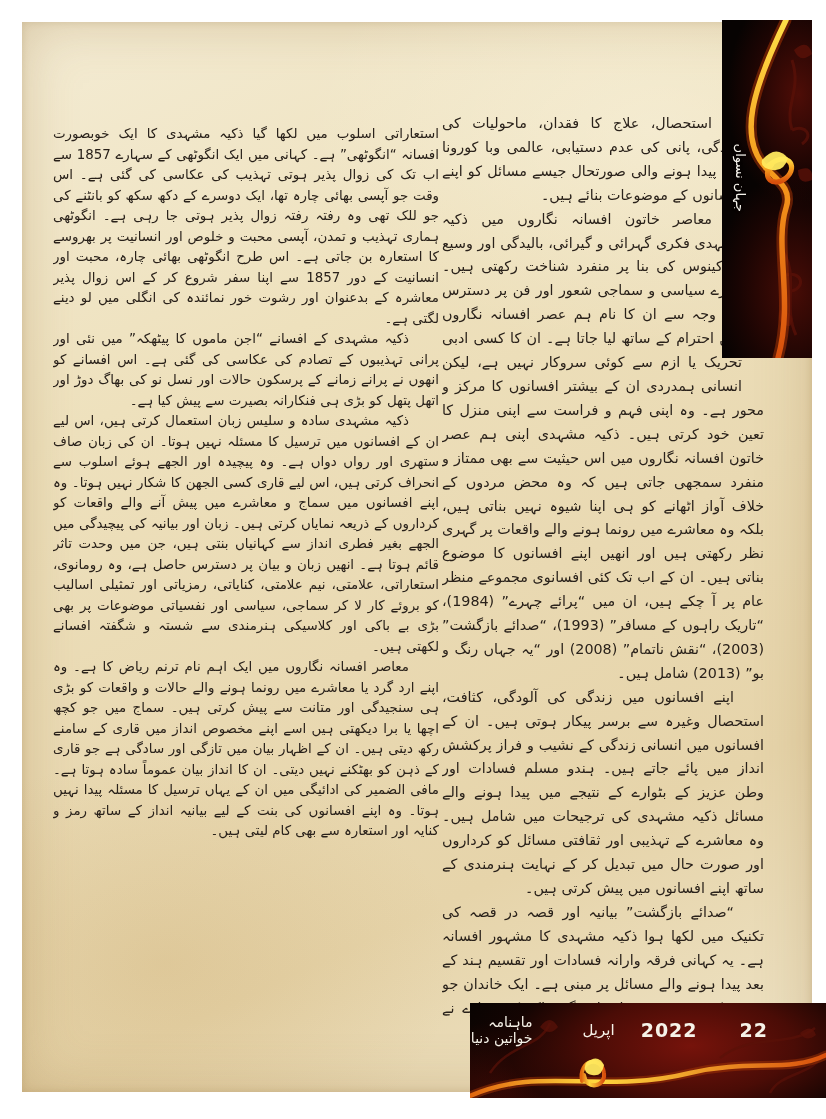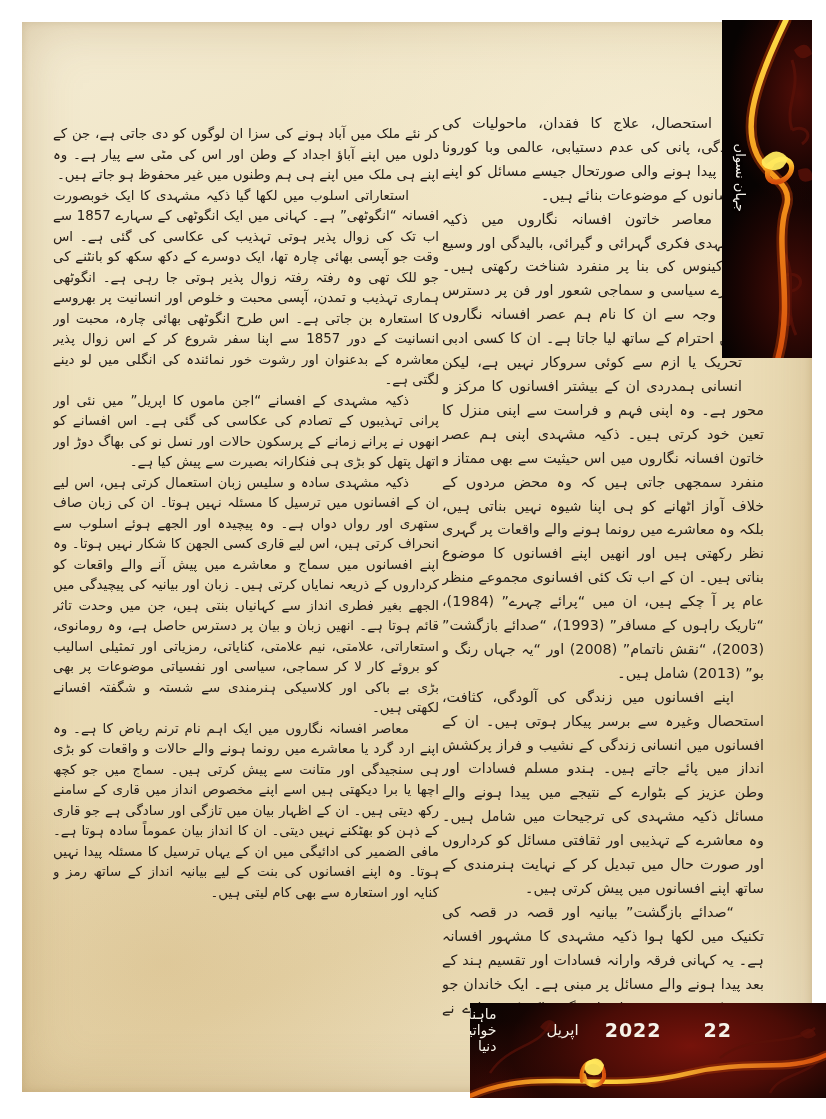--- a/index.html
+++ b/index.html
@@ -77,7 +77,6 @@
   </div>
 
   <div class="col col-left">
-    <p>کر نئے ملک میں آباد ہونے کی سزا ان لوگوں کو دی جاتی ہے، جن کے دلوں میں اپنے آباؤ اجداد کے وطن اور اس کی مٹی سے پیار ہے۔ وہ اپنے ہی ملک میں اپنے ہی ہم وطنوں میں غیر محفوظ ہو جاتے ہیں۔</p>
     <p>استعاراتی اسلوب میں لکھا گیا ذکیہ مشہدی کا ایک خوبصورت افسانہ “انگوٹھی” ہے۔ کہانی میں ایک انگوٹھی کے سہارے 1857 سے اب تک کی زوال پذیر ہوتی تہذیب کی عکاسی کی گئی ہے۔ اس وقت جو آپسی بھائی چارہ تھا، ایک دوسرے کے دکھ سکھ کو بانٹنے کی جو للک تھی وہ رفتہ رفتہ زوال پذیر ہوتی جا رہی ہے۔ انگوٹھی ہماری تہذیب و تمدن، آپسی محبت و خلوص اور انسانیت پر بھروسے کا استعارہ بن جاتی ہے۔ اس طرح انگوٹھی بھائی چارہ، محبت اور انسانیت کے دور 1857 سے اپنا سفر شروع کر کے اس زوال پذیر معاشرہ کے بدعنوان اور رشوت خور نمائندہ کی انگلی میں لو دینے لگتی ہے۔</p>
     <p>ذکیہ مشہدی کے افسانے “اجن ماموں کا اپریل” میں نئی اور پرانی تہذیبوں کے تصادم کی عکاسی کی گئی ہے۔ اس افسانے کو انھوں نے پرانے زمانے کے پرسکون حالات اور نسل نو کی بھاگ دوڑ اور اتھل پتھل کو بڑی ہی فنکارانہ بصیرت سے پیش کیا ہے۔</p>
     <p>ذکیہ مشہدی سادہ و سلیس زبان استعمال کرتی ہیں، اس لیے ان کے افسانوں میں ترسیل کا مسئلہ نہیں ہوتا۔ ان کی زبان صاف ستھری اور رواں دواں ہے۔ وہ پیچیدہ اور الجھے ہوئے اسلوب سے انحراف کرتی ہیں، اس لیے قاری کسی الجھن کا شکار نہیں ہوتا۔ وہ اپنے افسانوں میں سماج و معاشرے میں پیش آنے والے واقعات کو کرداروں کے ذریعہ نمایاں کرتی ہیں۔ زبان اور بیانیہ کی پیچیدگی میں الجھے بغیر فطری انداز سے کہانیاں بنتی ہیں، جن میں وحدت تاثر قائم ہوتا ہے۔ انھیں زبان و بیان پر دسترس حاصل ہے، وہ رومانوی، استعاراتی، علامتی، نیم علامتی، کنایاتی، رمزیاتی اور تمثیلی اسالیب کو بروئے کار لا کر سماجی، سیاسی اور نفسیاتی موضوعات پر بھی بڑی بے باکی اور کلاسیکی ہنرمندی سے شستہ و شگفتہ افسانے لکھتی ہیں۔</p>

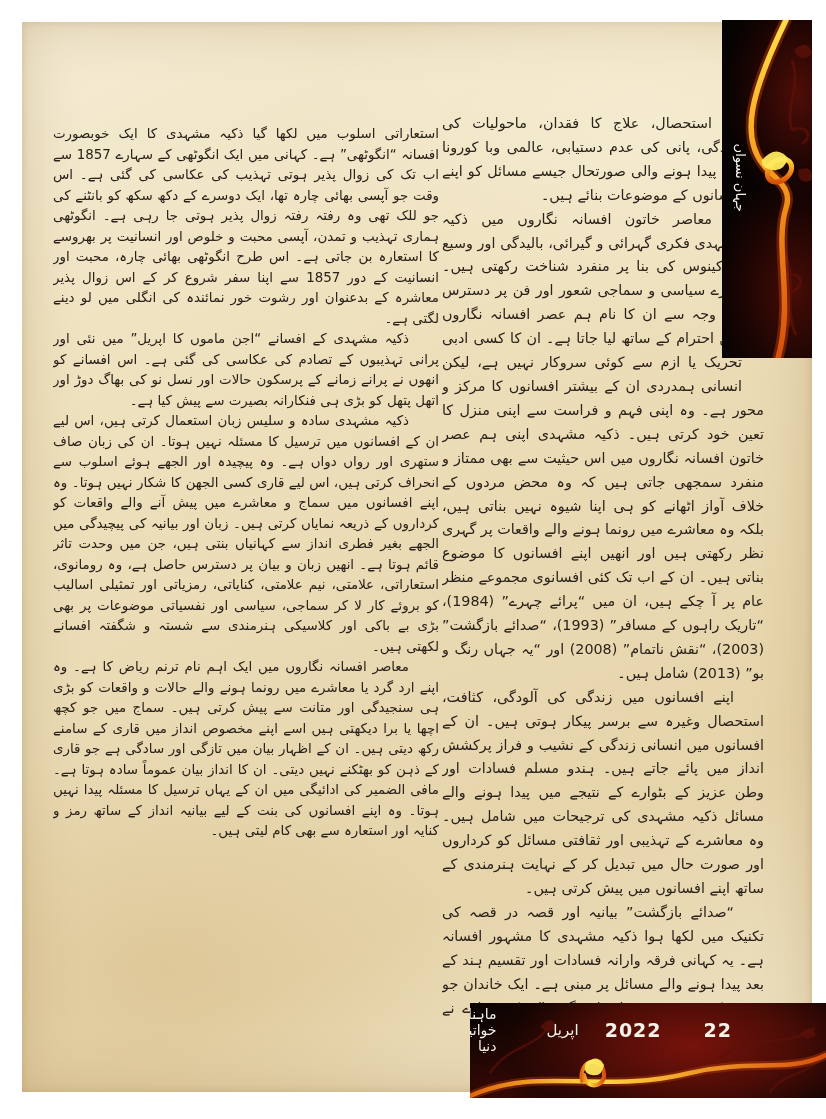--- a/index.html
+++ b/index.html
@@ -78,7 +78,7 @@
 
   <div class="col col-left">
     <p>استعاراتی اسلوب میں لکھا گیا ذکیہ مشہدی کا ایک خوبصورت افسانہ “انگوٹھی” ہے۔ کہانی میں ایک انگوٹھی کے سہارے 1857 سے اب تک کی زوال پذیر ہوتی تہذیب کی عکاسی کی گئی ہے۔ اس وقت جو آپسی بھائی چارہ تھا، ایک دوسرے کے دکھ سکھ کو بانٹنے کی جو للک تھی وہ رفتہ رفتہ زوال پذیر ہوتی جا رہی ہے۔ انگوٹھی ہماری تہذیب و تمدن، آپسی محبت و خلوص اور انسانیت پر بھروسے کا استعارہ بن جاتی ہے۔ اس طرح انگوٹھی بھائی چارہ، محبت اور انسانیت کے دور 1857 سے اپنا سفر شروع کر کے اس زوال پذیر معاشرہ کے بدعنوان اور رشوت خور نمائندہ کی انگلی میں لو دینے لگتی ہے۔</p>
-    <p>ذکیہ مشہدی کے افسانے “اجن ماموں کا اپریل” میں نئی اور پرانی تہذیبوں کے تصادم کی عکاسی کی گئی ہے۔ اس افسانے کو انھوں نے پرانے زمانے کے پرسکون حالات اور نسل نو کی بھاگ دوڑ اور اتھل پتھل کو بڑی ہی فنکارانہ بصیرت سے پیش کیا ہے۔</p>
+    <p>ذکیہ مشہدی کے افسانے “اجن ماموں کا پیٹھکہ” میں نئی اور پرانی تہذیبوں کے تصادم کی عکاسی کی گئی ہے۔ اس افسانے کو انھوں نے پرانے زمانے کے پرسکون حالات اور نسل نو کی بھاگ دوڑ اور اتھل پتھل کو بڑی ہی فنکارانہ بصیرت سے پیش کیا ہے۔</p>
     <p>ذکیہ مشہدی سادہ و سلیس زبان استعمال کرتی ہیں، اس لیے ان کے افسانوں میں ترسیل کا مسئلہ نہیں ہوتا۔ ان کی زبان صاف ستھری اور رواں دواں ہے۔ وہ پیچیدہ اور الجھے ہوئے اسلوب سے انحراف کرتی ہیں، اس لیے قاری کسی الجھن کا شکار نہیں ہوتا۔ وہ اپنے افسانوں میں سماج و معاشرے میں پیش آنے والے واقعات کو کرداروں کے ذریعہ نمایاں کرتی ہیں۔ زبان اور بیانیہ کی پیچیدگی میں الجھے بغیر فطری انداز سے کہانیاں بنتی ہیں، جن میں وحدت تاثر قائم ہوتا ہے۔ انھیں زبان و بیان پر دسترس حاصل ہے، وہ رومانوی، استعاراتی، علامتی، نیم علامتی، کنایاتی، رمزیاتی اور تمثیلی اسالیب کو بروئے کار لا کر سماجی، سیاسی اور نفسیاتی موضوعات پر بھی بڑی بے باکی اور کلاسیکی ہنرمندی سے شستہ و شگفتہ افسانے لکھتی ہیں۔</p>
     <p>معاصر افسانہ نگاروں میں ایک اہم نام ترنم ریاض کا ہے۔ وہ اپنے ارد گرد یا معاشرے میں رونما ہونے والے حالات و واقعات کو بڑی ہی سنجیدگی اور متانت سے پیش کرتی ہیں۔ سماج میں جو کچھ اچھا یا برا دیکھتی ہیں اسے اپنے مخصوص انداز میں قاری کے سامنے رکھ دیتی ہیں۔ ان کے اظہار بیان میں تازگی اور سادگی ہے جو قاری کے ذہن کو بھٹکنے نہیں دیتی۔ ان کا انداز بیان عموماً سادہ ہوتا ہے۔ مافی الضمیر کی ادائیگی میں ان کے یہاں ترسیل کا مسئلہ پیدا نہیں ہوتا۔ وہ اپنے افسانوں کی بنت کے لیے بیانیہ انداز کے ساتھ رمز و کنایہ اور استعارہ سے بھی کام لیتی ہیں۔</p>
   </div>

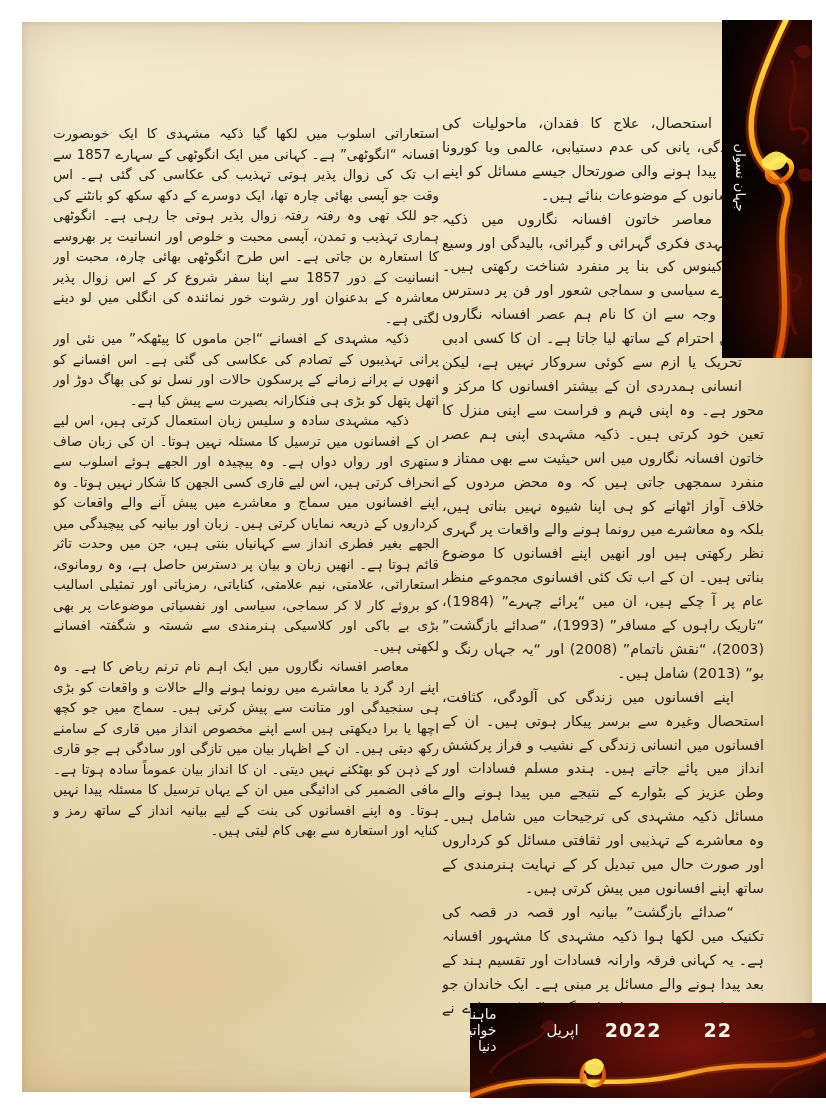--- a/index.html
+++ b/index.html
@@ -56,7 +56,7 @@
     display:flex;align-items:center;color:#f6f2e8;
   }
   .footer-num{font-weight:bold;font-size:19px;letter-spacing:1px;font-family:"DejaVu Sans",sans-serif;text-align:right;}
-  .footer-pagenum{margin-right:94px;}
+  .footer-pagenum{margin-right:58px;}
   .footer-year{margin-right:42px;}
   .footer-month{margin-right:26px;font-size:15px;}
   .footer-mag{margin-right:50px;font-size:14px;}

